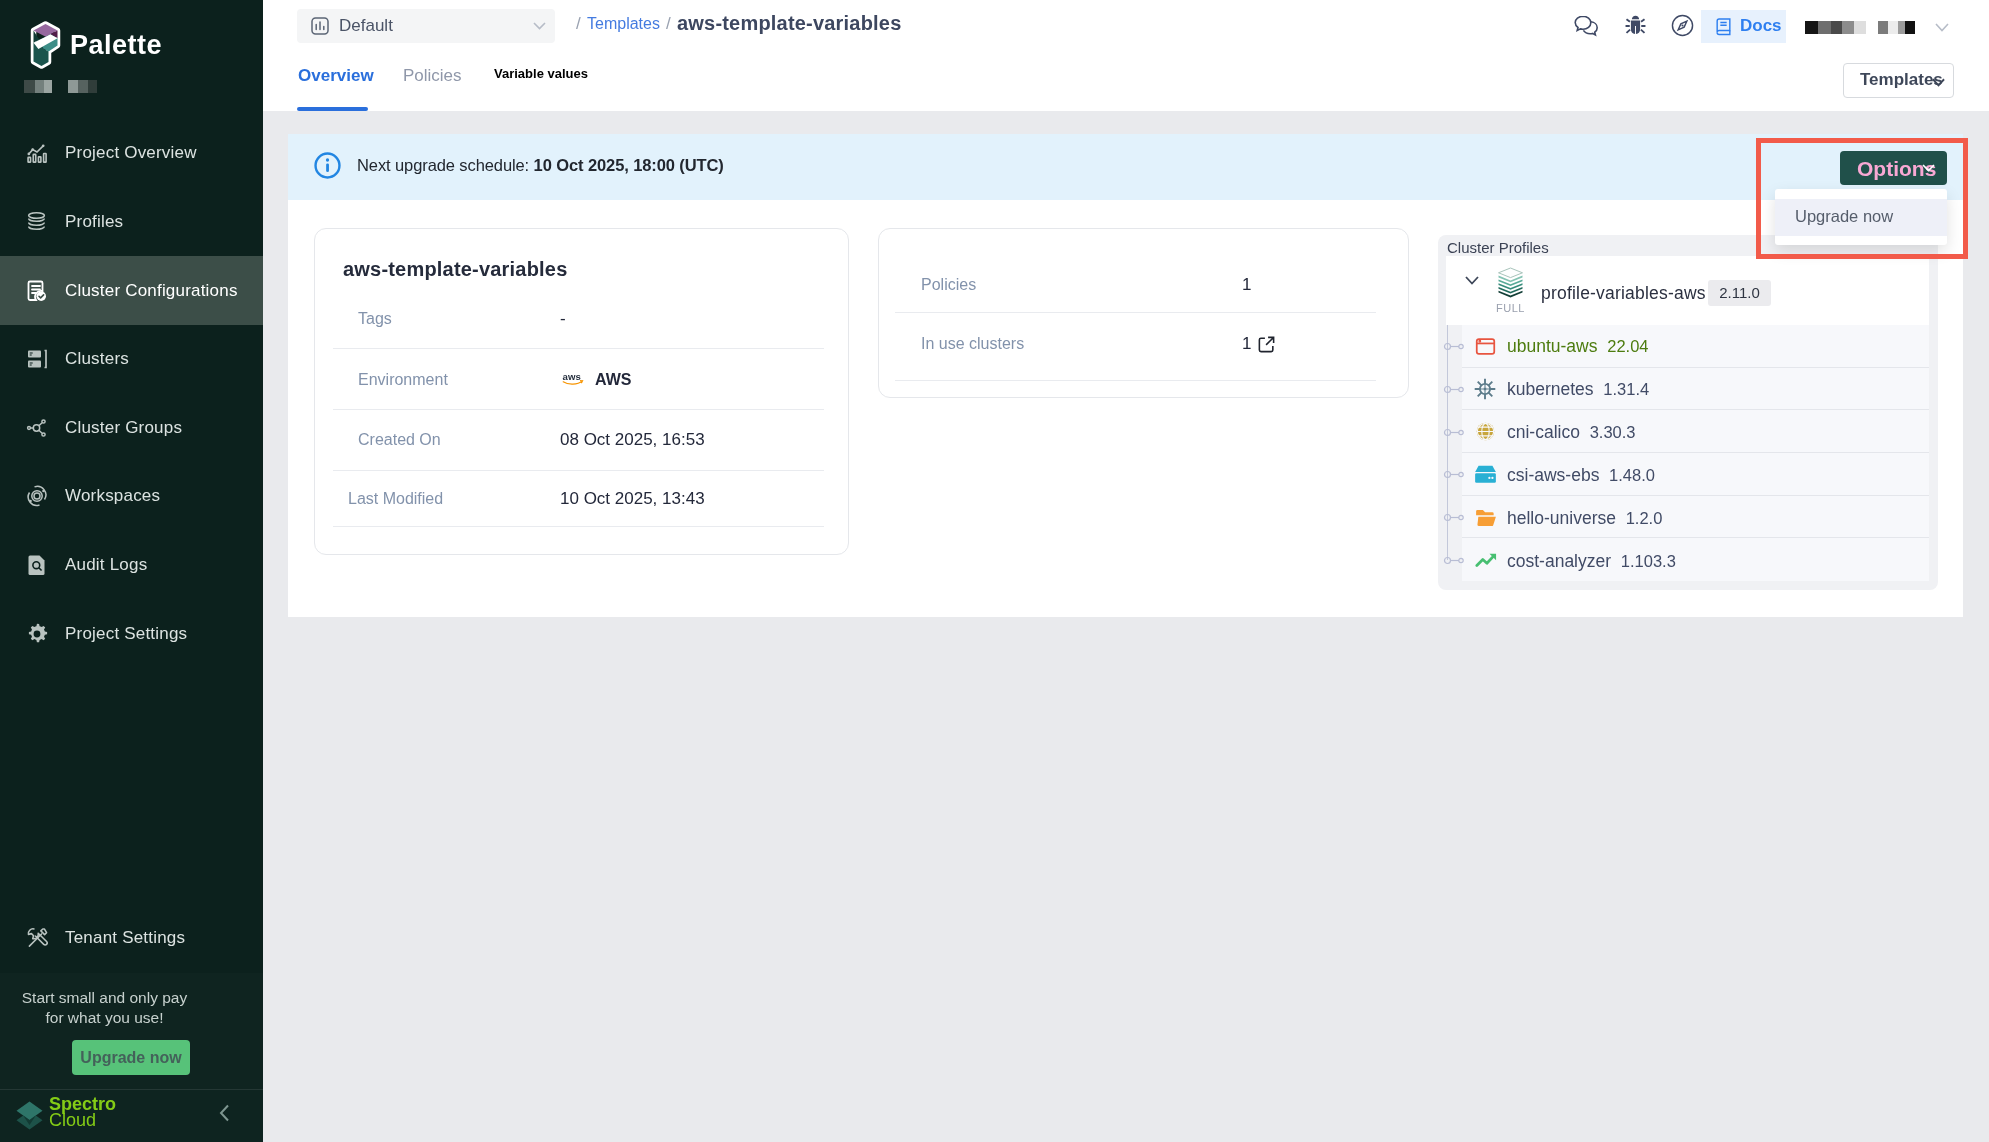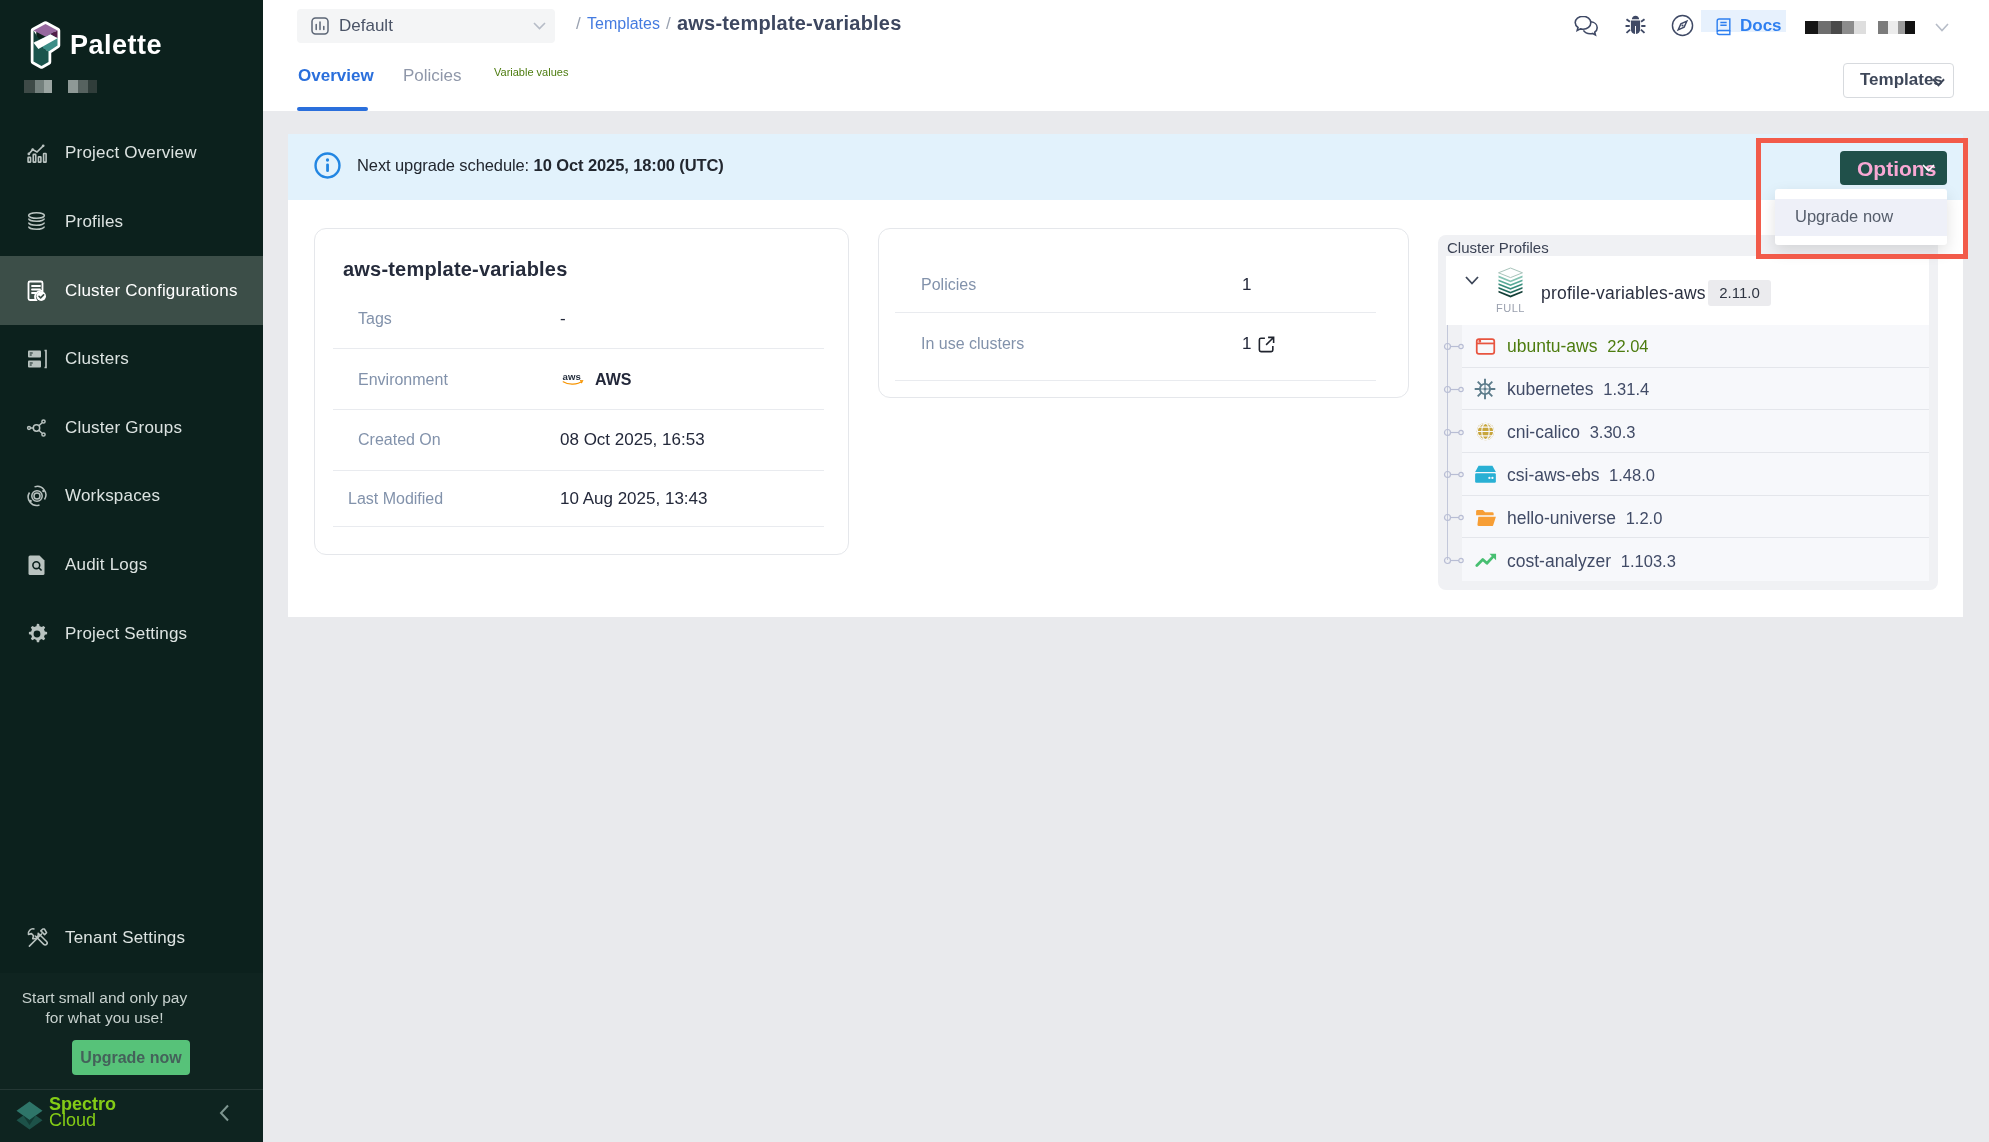--- a/index.html
+++ b/index.html
@@ -181,7 +181,7 @@
     <circle cx="12" cy="12" r="1.1" fill="#3f4965" stroke="none"></circle>
   </svg>
 
-  <div class="abs" style="left:1438px;top:10px;width:85px;height:22px;background:#e7f1fd;border-radius:0;">
+  <div class="abs" style="left:1438px;top:10px;width:85px;height:33px;background:#e7f1fd;border-radius:0;">
     <svg class="abs" style="left:13px;top:7px" width="19" height="19" viewBox="0 0 24 24" fill="none" stroke="#2e7ff0" stroke-width="1.8">
       <path d="M4 19.5 A2.5 2.5 0 0 1 6.5 17 H20 V2.5 H6.5 A2.5 2.5 0 0 0 4 5 Z"></path>
       <path d="M4 19.5 A2.5 2.5 0 0 0 6.5 22 H20 V17"></path>

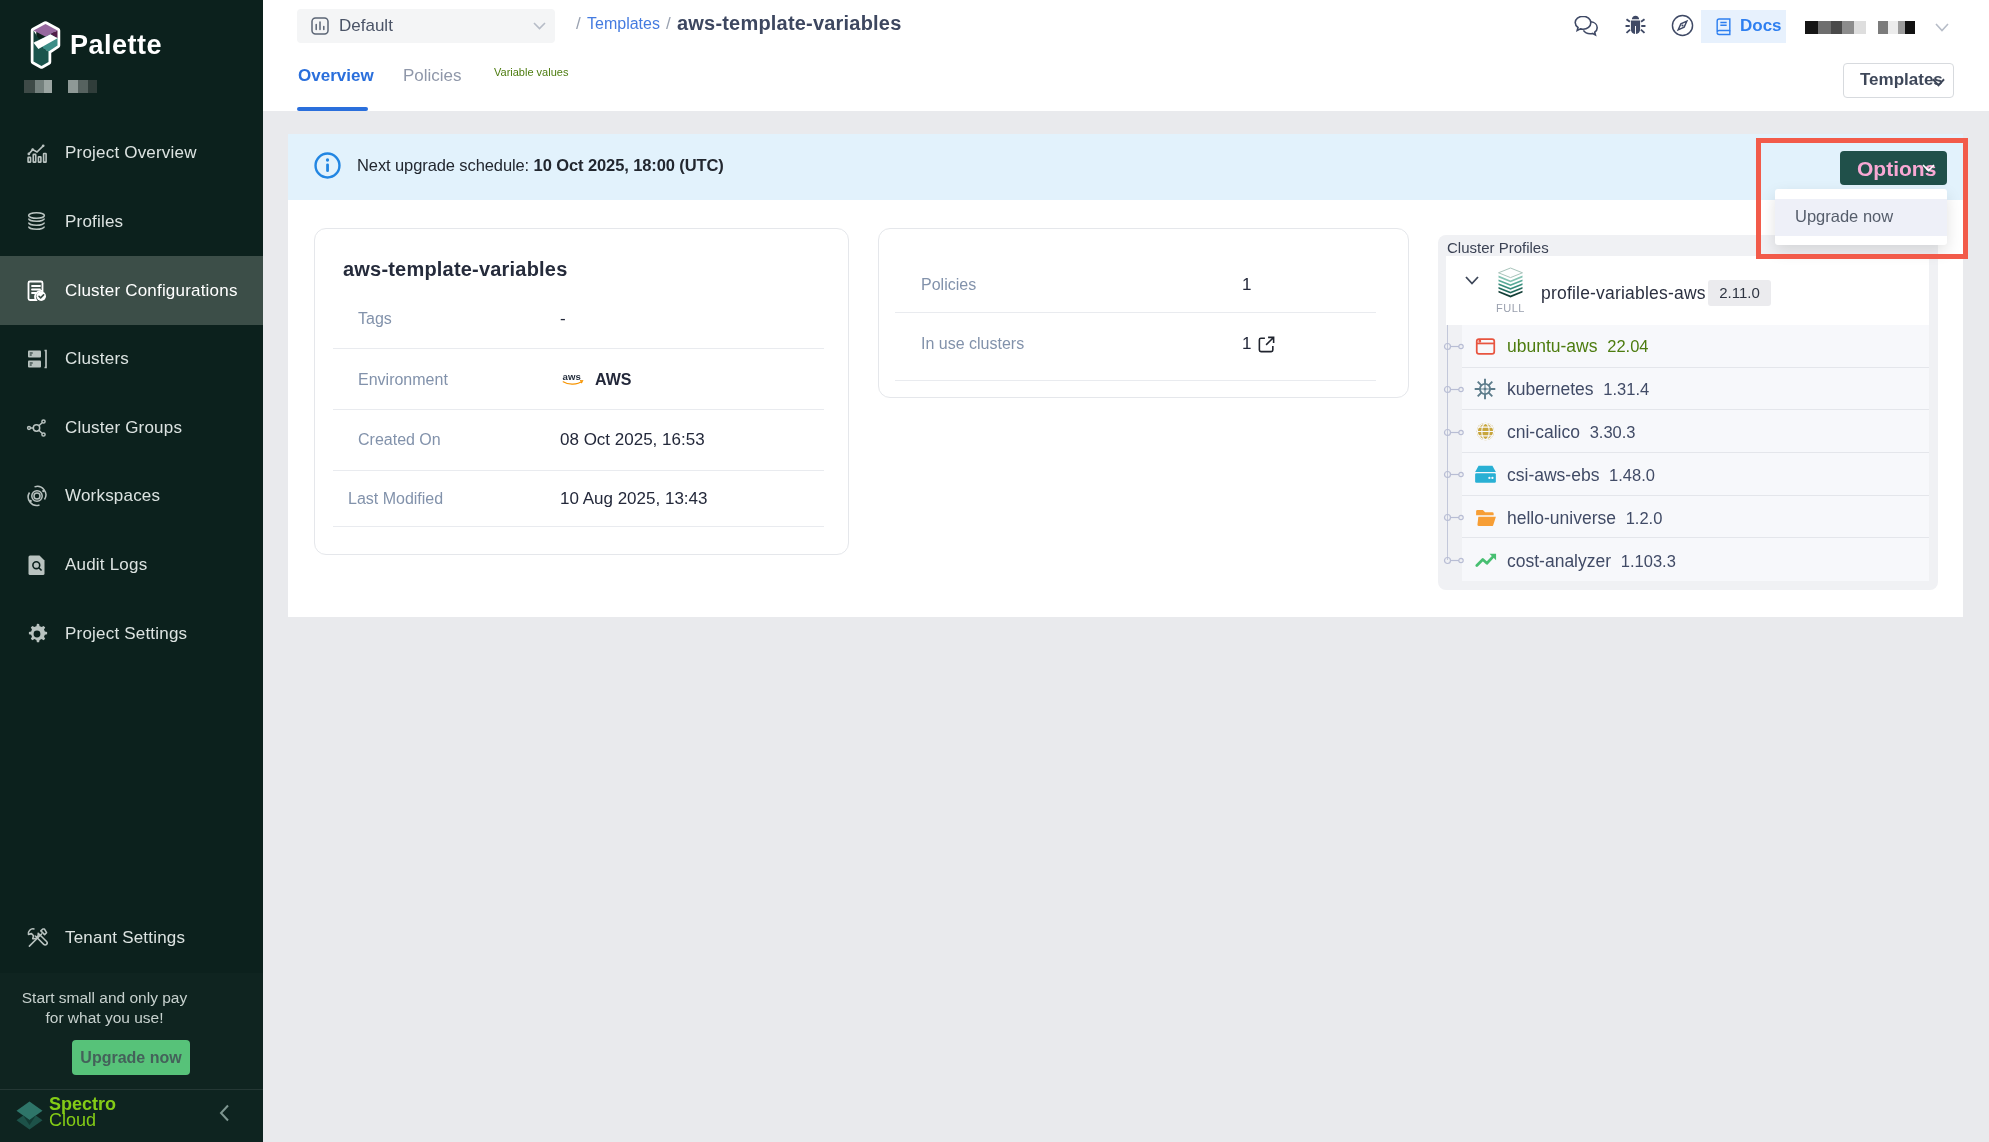--- a/index.html
+++ b/index.html
@@ -199,7 +199,7 @@
   <div class="abs" style="left:35px;top:66px;font-size:17px;font-weight:bold;color:#2a6fdc;">Overview</div>
   <div class="abs" style="left:34px;top:107px;width:71px;height:4px;background:#2a6fdc;border-radius:2px;"></div>
   <div class="abs" style="left:140px;top:66px;font-size:17px;color:#8f97a9;font-weight:500;">Policies</div>
-  <div class="abs" style="left:231px;top:66px;font-size:11px;color:#4d7c0f;font-weight:400;">Variable values</div>
+  <div class="abs" style="left:231px;top:66px;font-size:13px;color:#000000;font-weight:700;">Variable values</div>
 
   <div class="abs" style="left:1580px;top:63px;width:111px;height:35px;border:1px solid #d7dade;border-radius:4px;background:#fff;">
     <span class="abs" style="left:16px;top:6px;font-size:17px;font-weight:bold;color:#3e4759;">Templates</span>

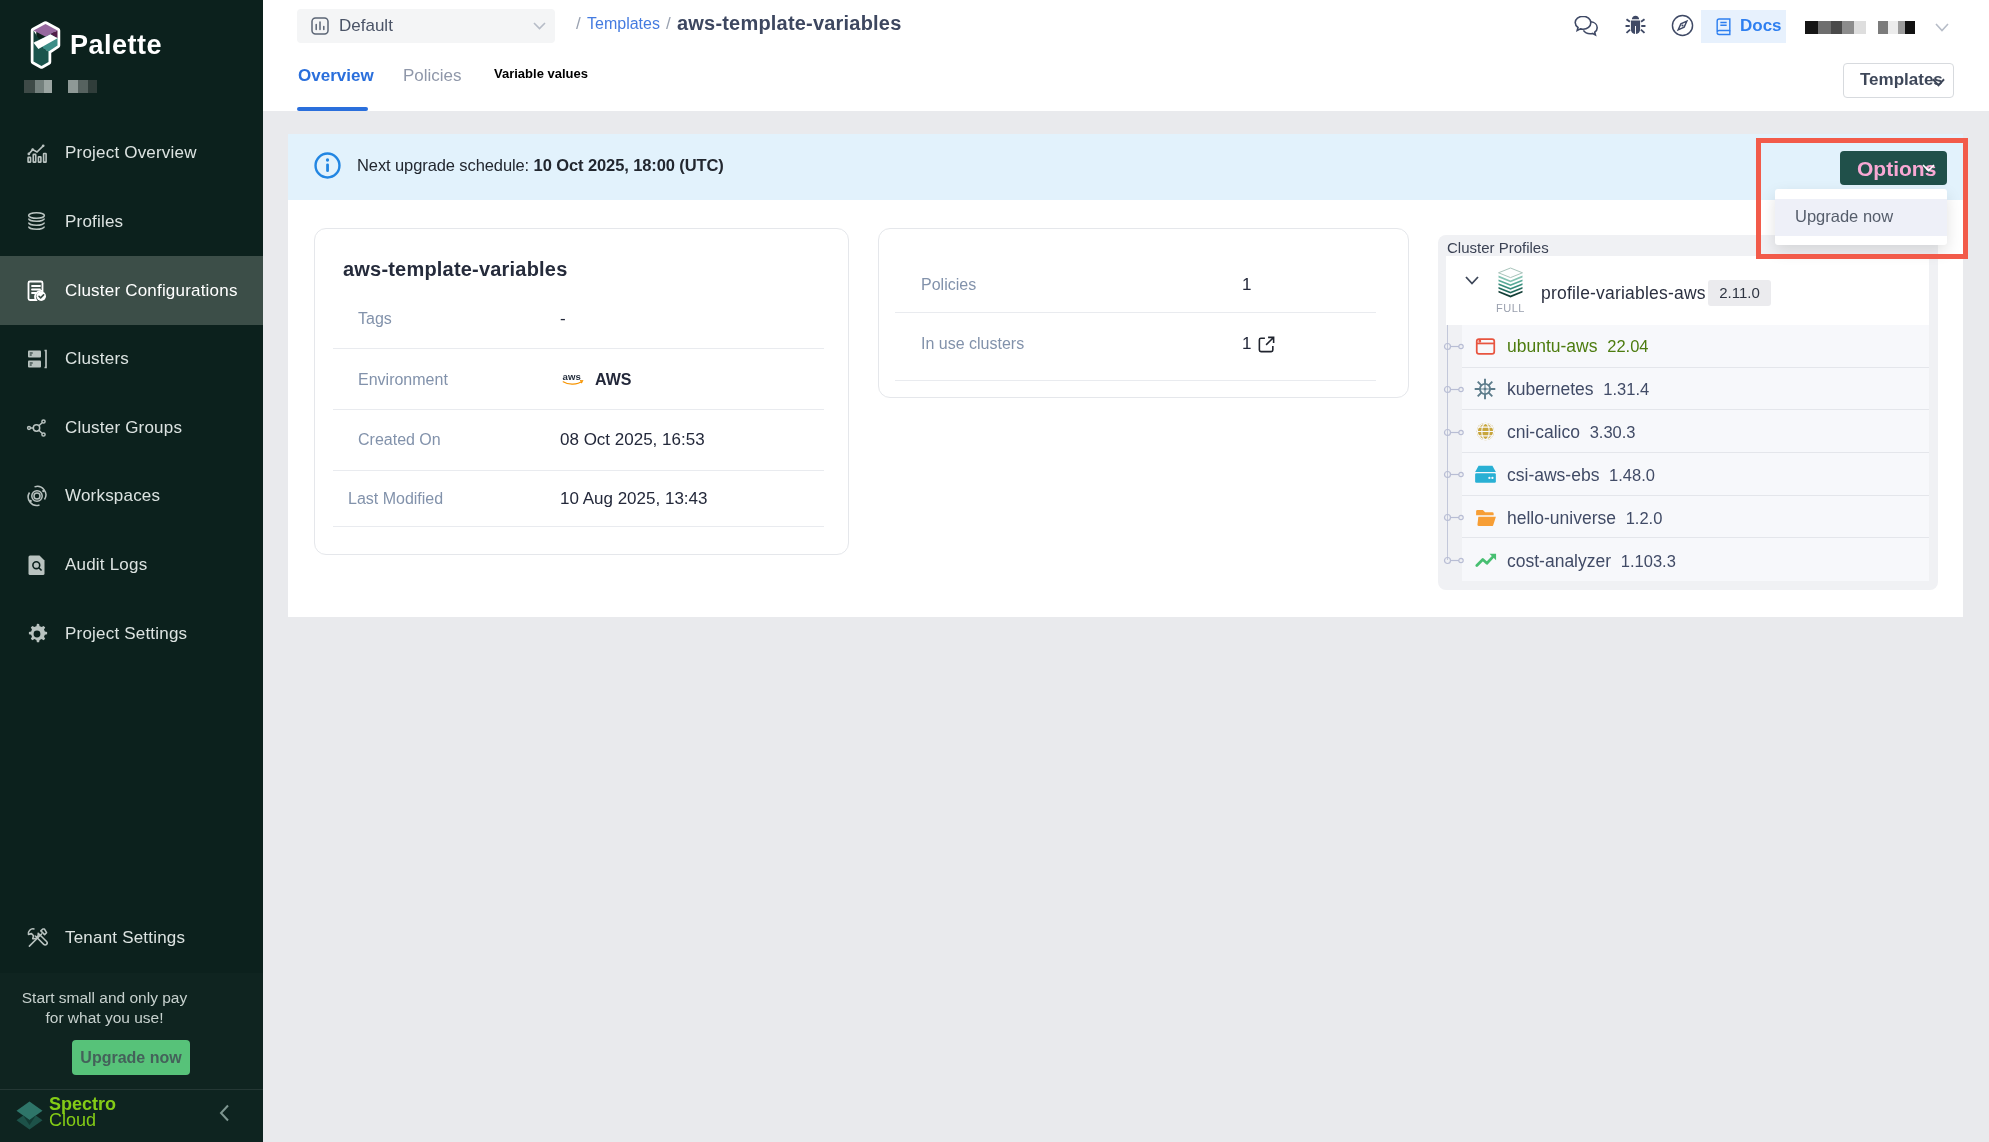--- a/index.html
+++ b/index.html
@@ -235,7 +235,7 @@
     <div class="abs row-value" style="left:245px;top:201px;">08 Oct 2025, 16:53</div>
     <div class="hdiv" style="left:18px;top:241px;width:491px;"></div>
     <div class="abs row-label" style="left:33px;top:261px;">Last Modified</div>
-    <div class="abs row-value" style="left:245px;top:260px;">10 Aug 2025, 13:43</div>
+    <div class="abs row-value" style="left:245px;top:260px;">10 Oct 2025, 13:43</div>
     <div class="hdiv" style="left:18px;top:297px;width:491px;"></div>
   </div>
 

